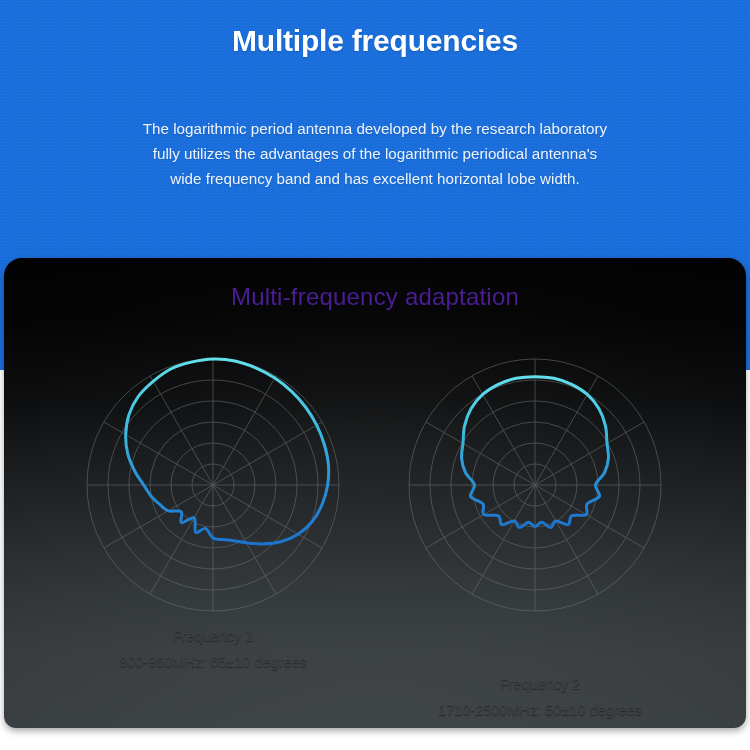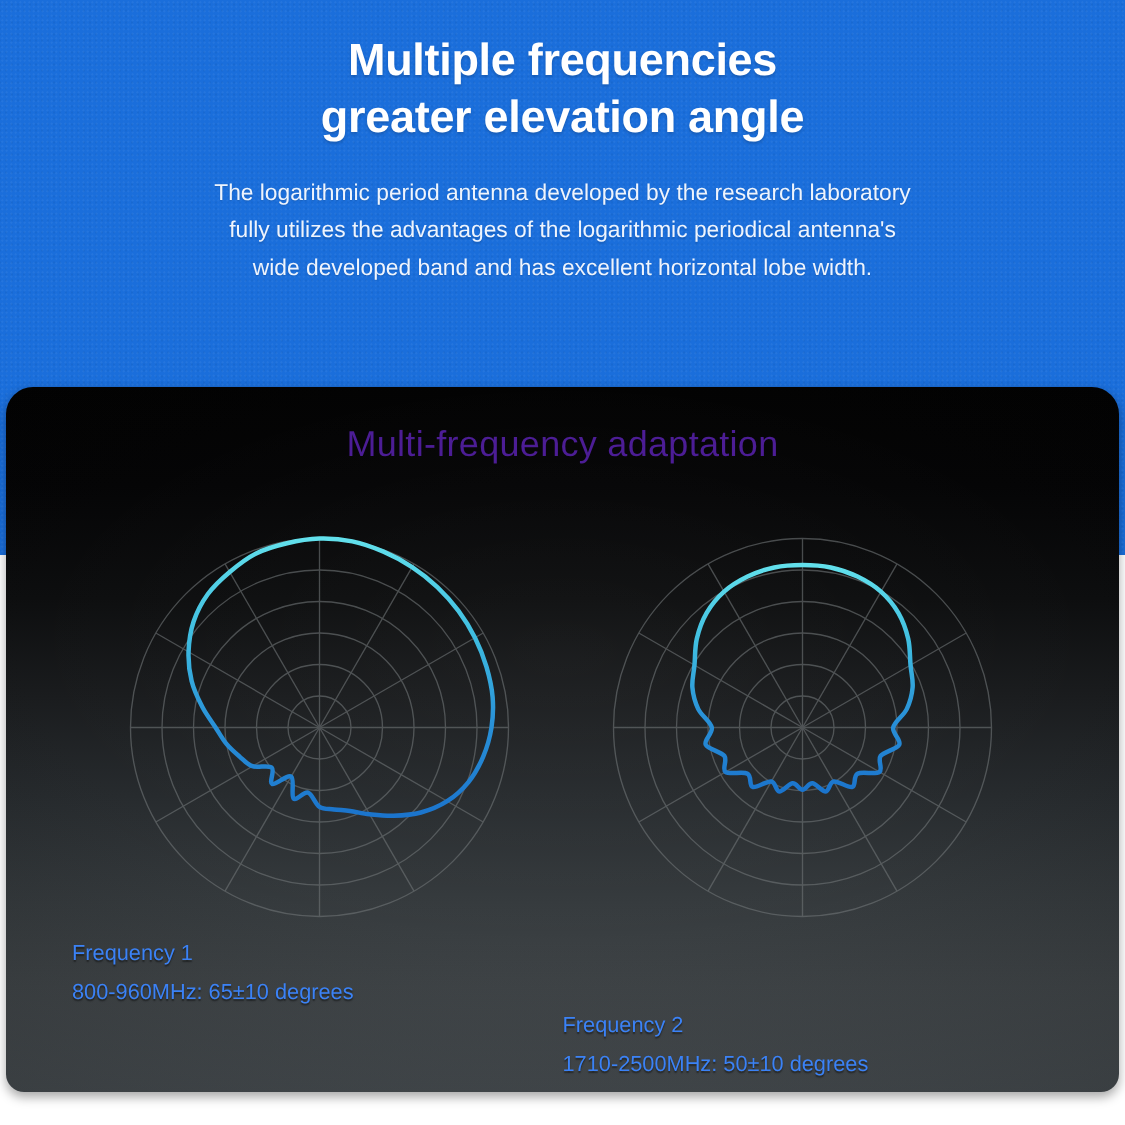--- a/index.html
+++ b/index.html
@@ -169,7 +169,6 @@
 
     <div class="hero-title">
       <span>Multiple frequencies</span>
-      <span class="line2">greater elevation angle</span>
     </div>
 
     <div class="hero-sub">

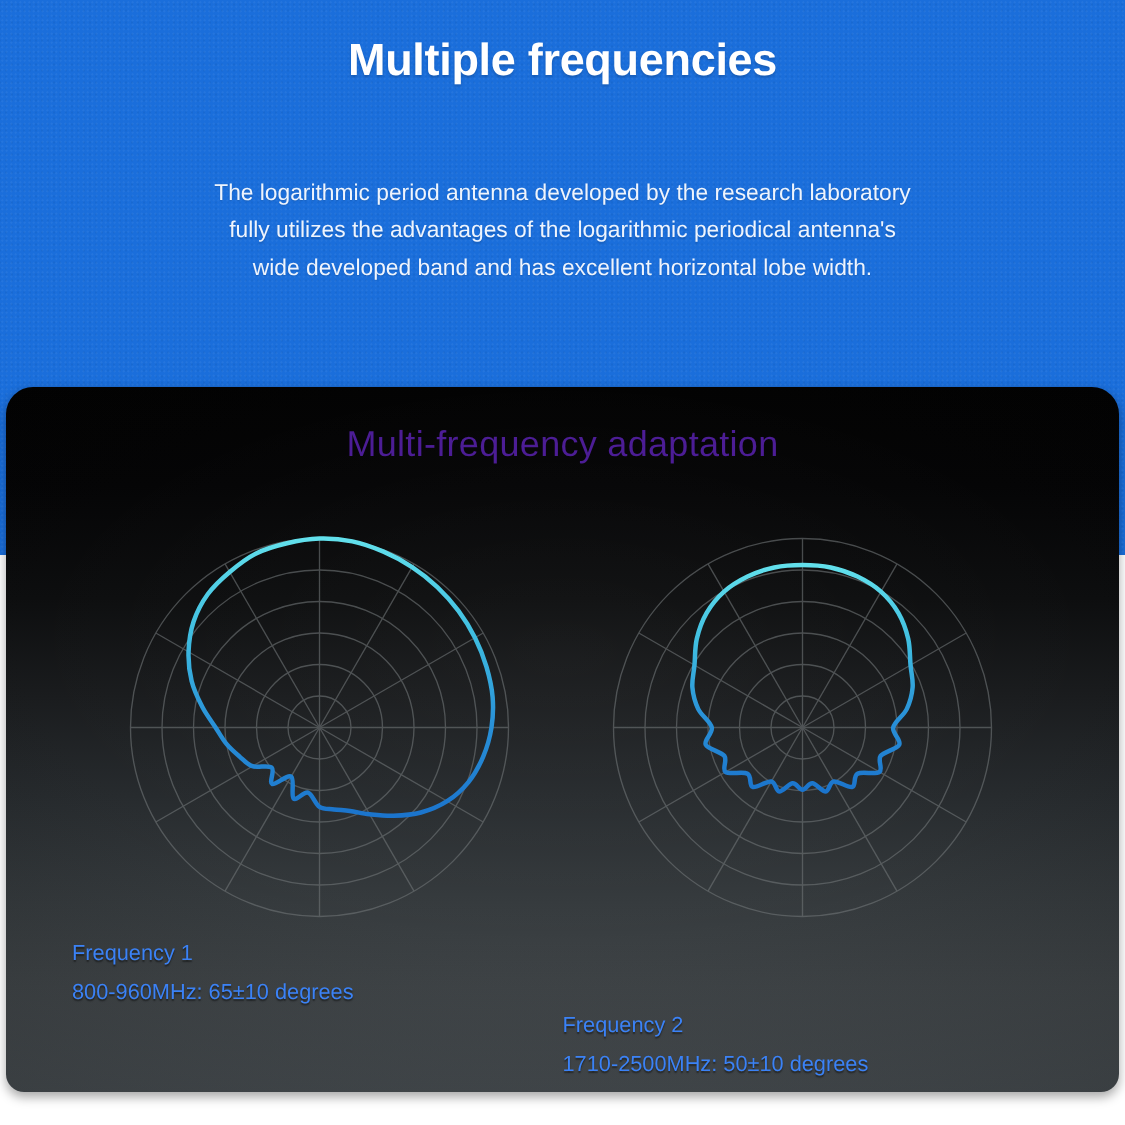--- a/index.html
+++ b/index.html
@@ -174,7 +174,7 @@
     <div class="hero-sub">
       <span>The logarithmic period antenna developed by the research laboratory</span>
       <span>fully utilizes the advantages of the logarithmic periodical antenna's</span>
-      <span>wide developed band and has excellent horizontal lobe width.</span>
+      <span>wide frequency band and has excellent horizontal lobe width.</span>
     </div>
   </div>
 

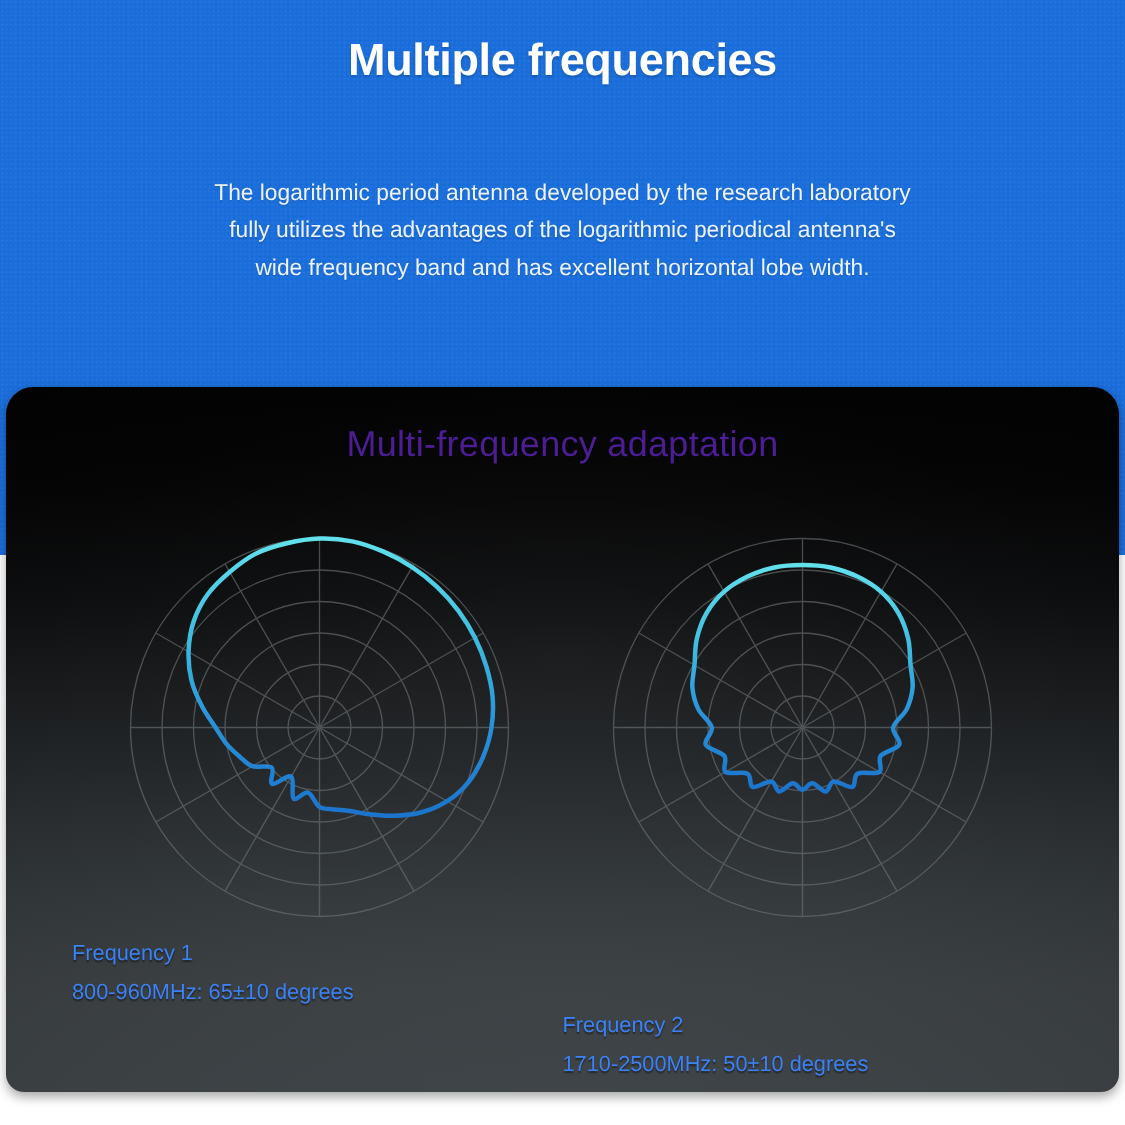--- a/index.html
+++ b/index.html
@@ -142,7 +142,8 @@
     position: absolute;
     top: 0;
     width: 330px;
-    color: #3b82f6;
+    text-align: center;
+    color: #404040;
     text-shadow: 0 1px 1px rgba(0,0,0,.45);
   }
   .caption.left  { left: 48px; }

